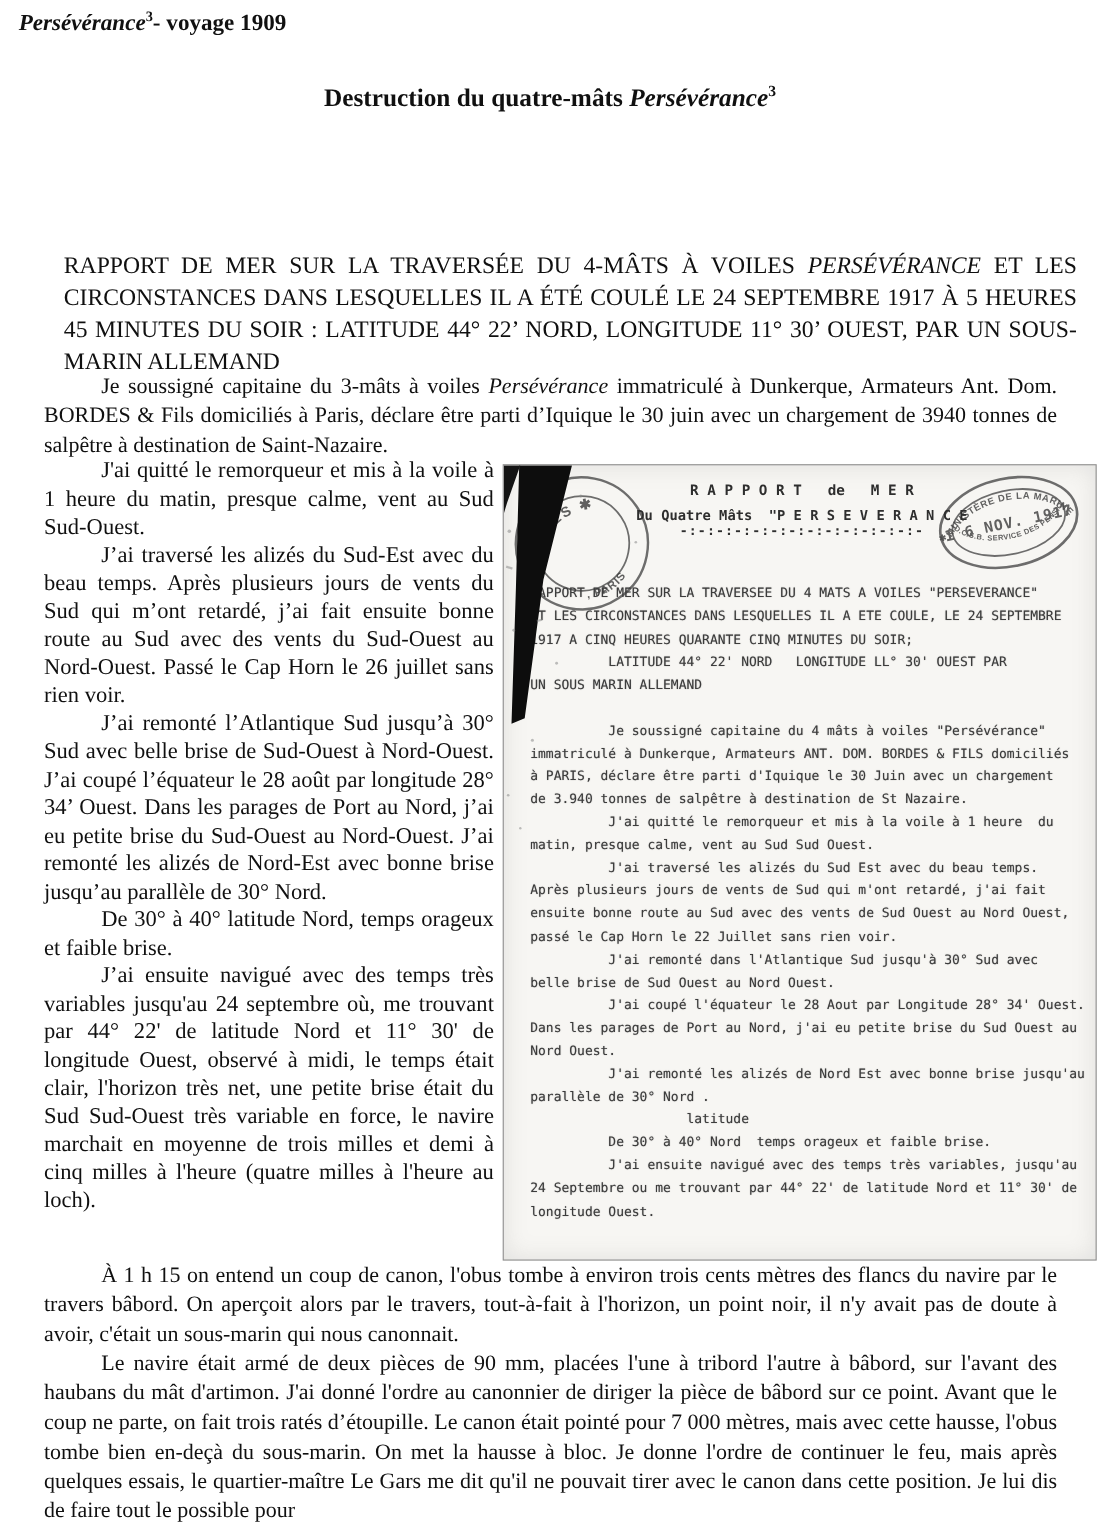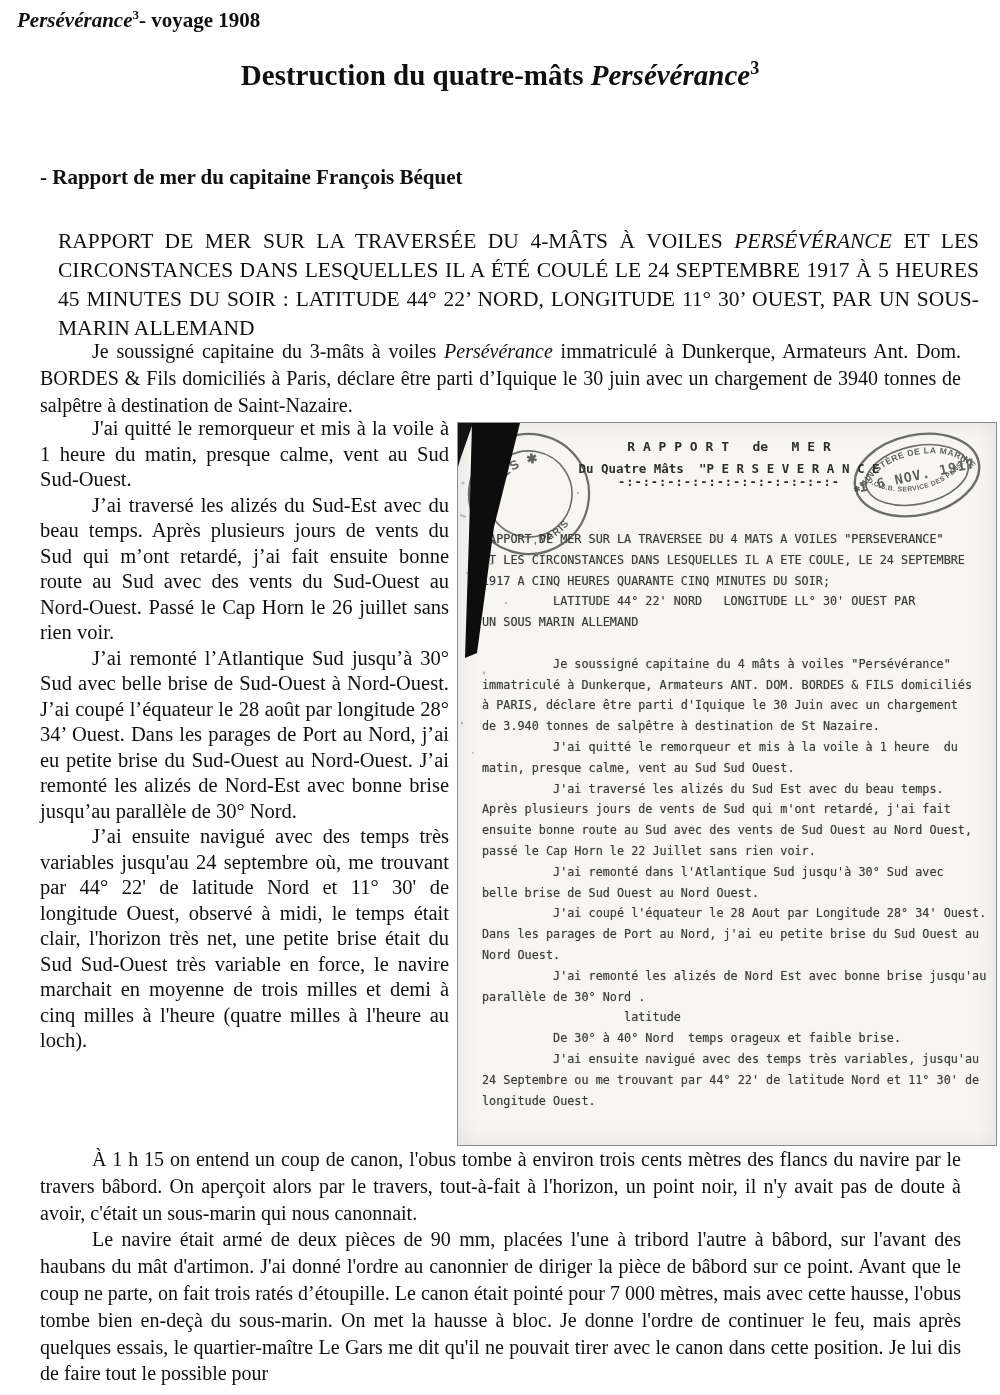--- a/index.html
+++ b/index.html
@@ -47,7 +47,7 @@
 
 <div class="page">
 
-  <div class="doc-header"><i>Persévérance</i><sup>3</sup><span>- voyage 1908</span></div>
+  <div class="doc-header"><i>Persévérance</i><sup>3</sup><span>- voyage 1909</span></div>
 
   <div class="main-title">
     <div><span>Destruction du quatre-mâts </span><i>Persévérance</i><sup>3</sup></div>

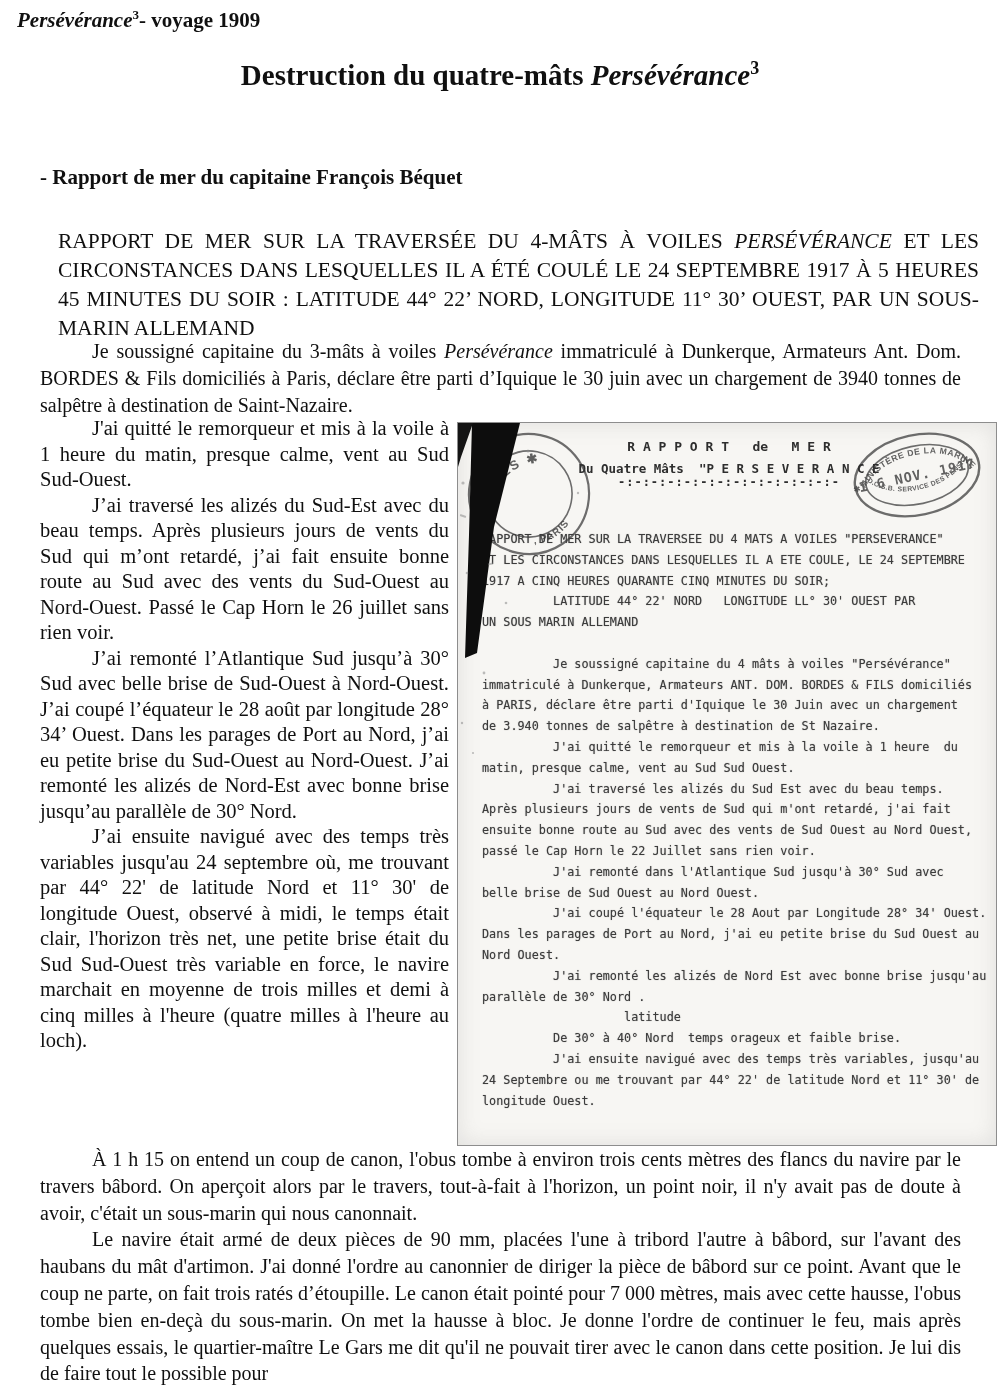--- a/index.html
+++ b/index.html
@@ -9,8 +9,8 @@
   i,.it{font-style:italic;}
 
   .doc-header{position:absolute;left:17px;top:8px;font-size:21px;font-weight:bold;}
-  .main-title{position:absolute;left:0;top:56px;width:100%;text-align:center;
-              font-size:29px;font-weight:bold;line-height:38px;}
+  .main-title{position:absolute;left:0;top:70px;width:100%;text-align:center;
+              font-size:23px;font-weight:bold;line-height:38px;}
   .subtitle{position:absolute;left:40px;top:165px;font-size:21px;font-weight:bold;}
 
   .caps-heading{position:absolute;left:40px;top:209px;width:921px;margin:18px;

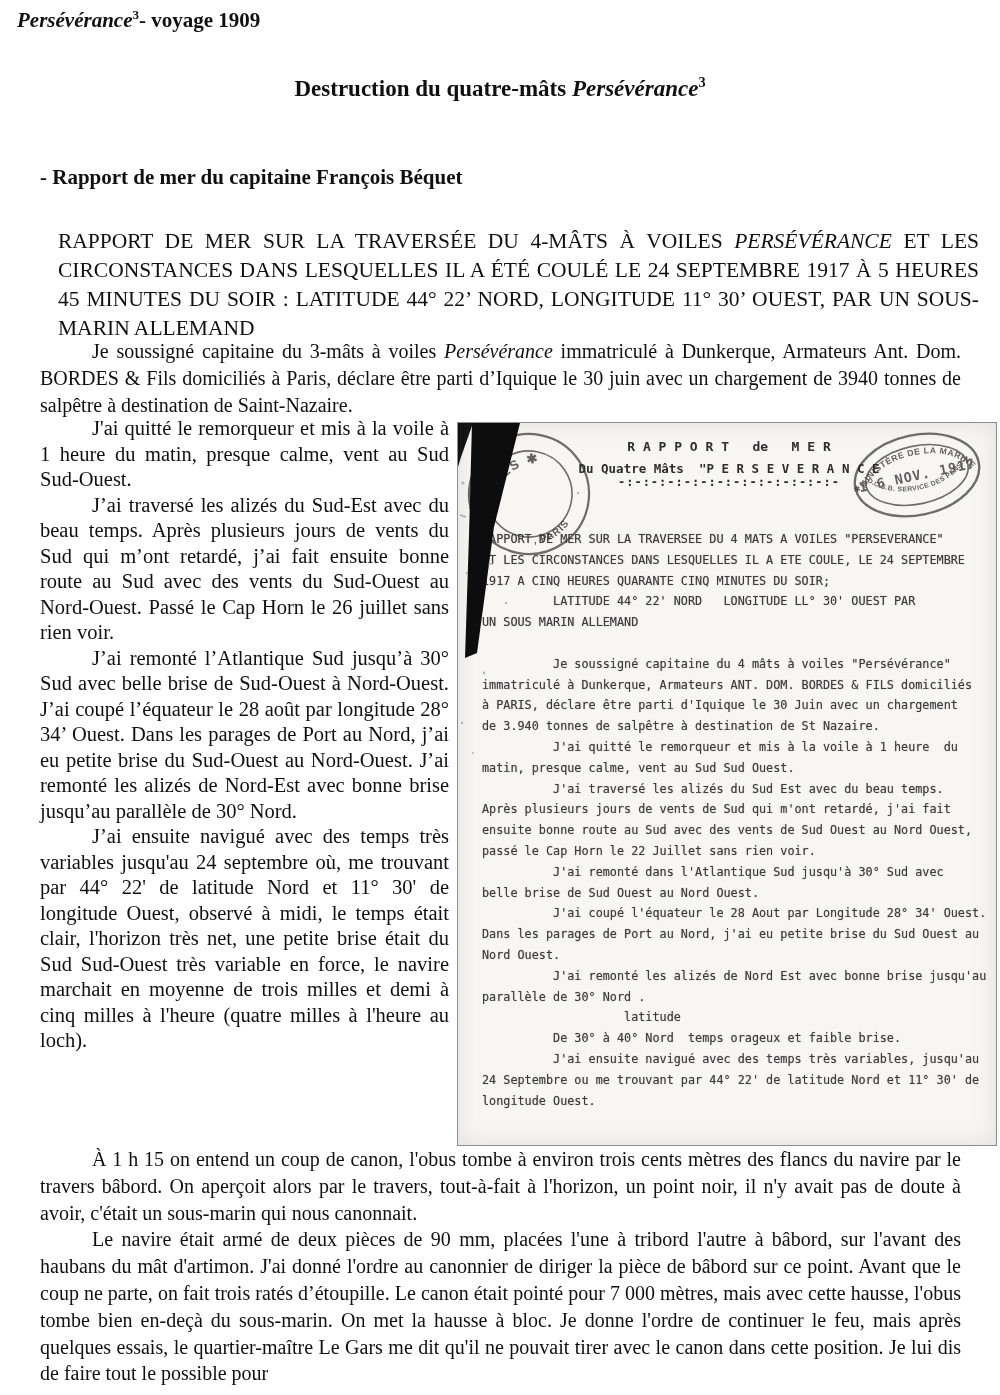--- a/index.html
+++ b/index.html
@@ -53,7 +53,6 @@
     <div><span>Destruction du quatre-mâts </span><i>Persévérance</i><sup>3</sup></div>
   </div>
 
-  <div class="subtitle">- Rapport de mer du capitaine François Béquet</div>
 
   <p class="caps-heading"><span>RAPPORT DE MER SUR LA TRAVERSÉE DU 4-MÂTS À VOILES </span><i>PERSÉVÉRANCE</i><span> ET LES CIRCONSTANCES DANS LESQUELLES IL A ÉTÉ COULÉ LE 24 SEPTEMBRE 1917 À 5 HEURES 45 MINUTES DU SOIR : LATITUDE 44° 22’ NORD, LONGITUDE 11° 30’ OUEST, PAR UN SOUS-MARIN ALLEMAND</span></p>
 

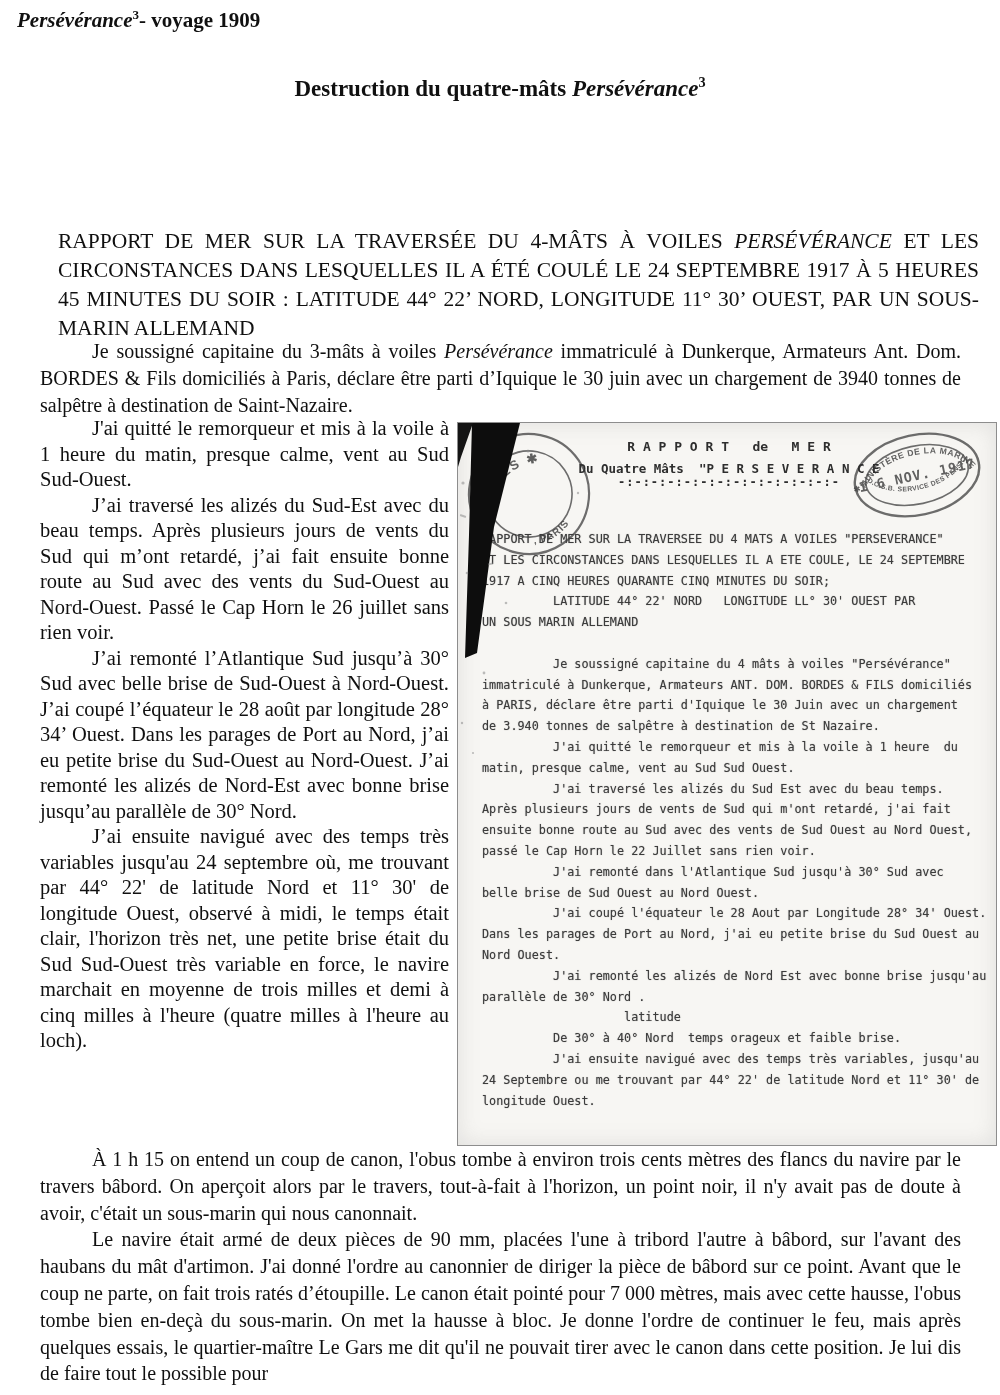--- a/index.html
+++ b/index.html
@@ -62,6 +62,7 @@
     <p>J'ai quitté le remorqueur et mis à la voile à 1 heure du matin, presque calme, vent au Sud Sud-Ouest.</p>
     <p>J’ai traversé les alizés du Sud-Est avec du beau temps. Après plusieurs jours de vents du Sud qui m’ont retardé, j’ai fait ensuite bonne route au Sud avec des vents du Sud-Ouest au Nord-Ouest. Passé le Cap Horn le 26 juillet sans rien voir.</p>
     <p>J’ai remonté l’Atlantique Sud jusqu’à 30° Sud avec belle brise de Sud-Ouest à Nord-Ouest. J’ai coupé l’équateur le 28 août par longitude 28° 34’ Ouest. Dans les parages de Port au Nord, j’ai eu petite brise du Sud-Ouest au Nord-Ouest. J’ai remonté les alizés de Nord-Est avec bonne brise jusqu’au parallèle de 30° Nord.</p>
+    <p>De 30° à 40° latitude Nord, temps orageux et faible brise.</p>
     <p>J’ai ensuite navigué avec des temps très variables jusqu'au 24 septembre où, me trouvant par 44° 22' de latitude Nord et 11° 30' de longitude Ouest, observé à midi, le temps était clair, l'horizon très net, une petite brise était du Sud Sud-Ouest très variable en force, le navire marchait en moyenne de trois milles et demi à cinq milles à l'heure (quatre milles à l'heure au loch).</p>
   </div>
 

